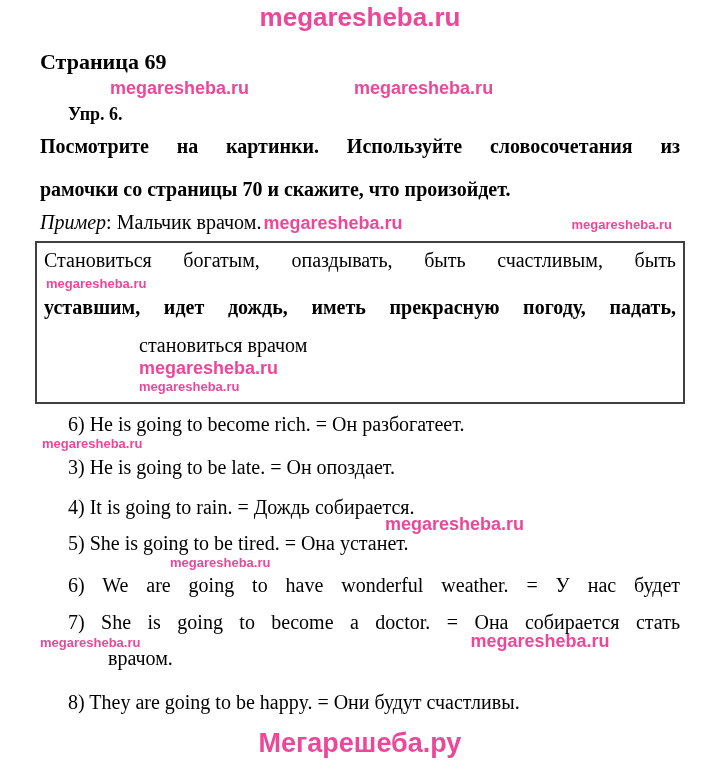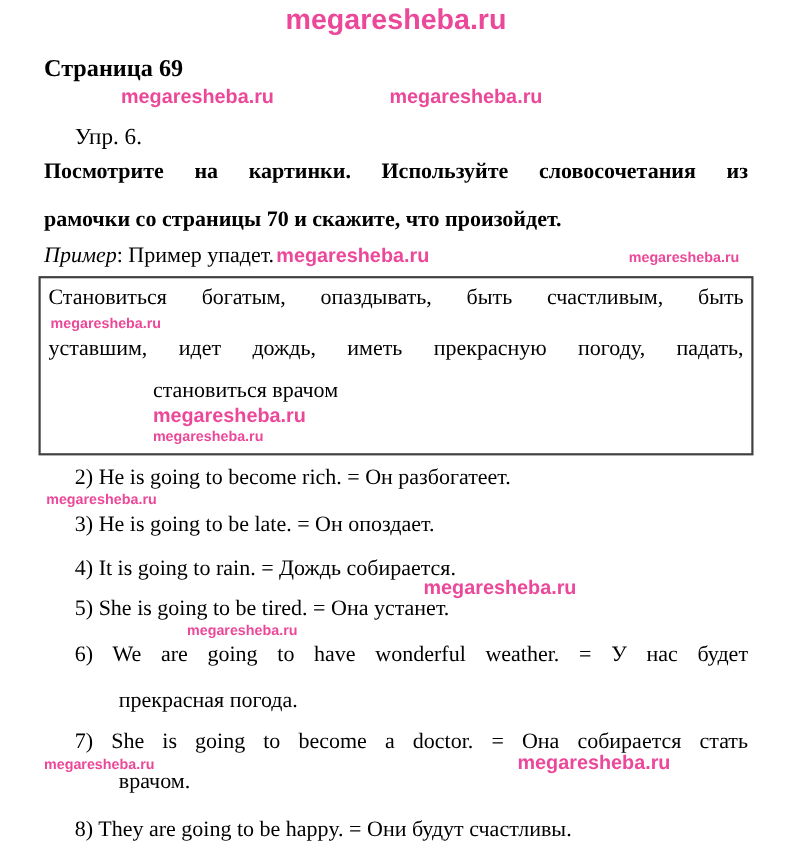--- a/index.html
+++ b/index.html
@@ -25,7 +25,7 @@
 
   .wm-row1 { display:flex; margin-top:2px; padding-left:70px; column-gap:105px; }
 
-  .ex-label { margin-top:12px; padding-left:28px; font-size:21px; font-weight:normal; line-height:26px; }
+  .ex-label { margin-top:2px; padding-left:28px; font-size:18px; font-weight:bold; line-height:26px; }
 
   .task { font-size:20px; font-weight:bold; line-height:24px; }
   .task1 { margin-top:7px; }

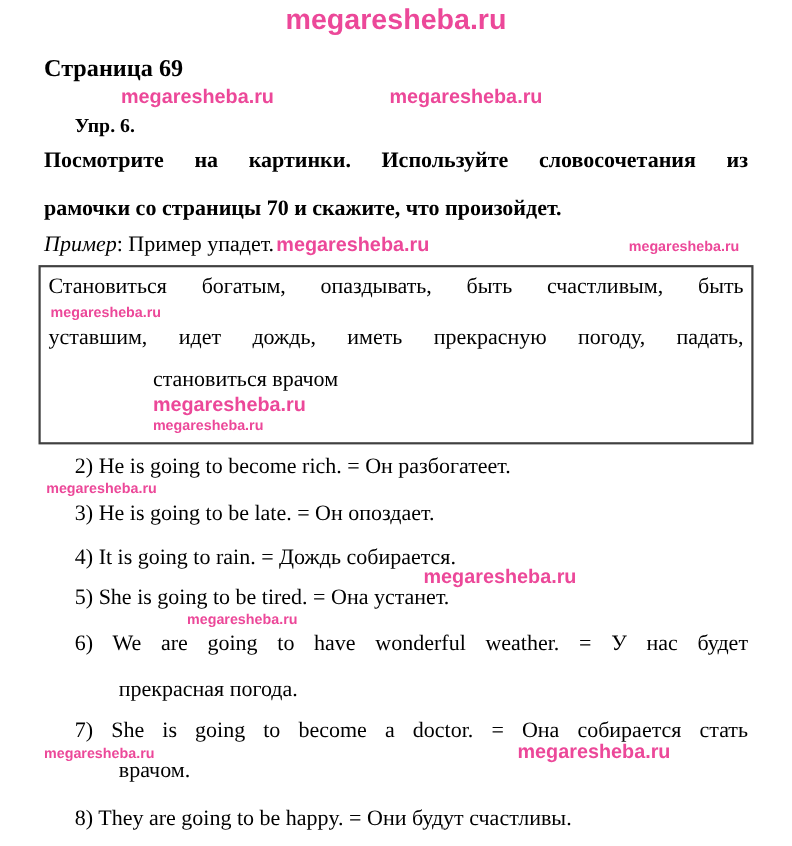--- a/index.html
+++ b/index.html
@@ -87,7 +87,7 @@
   <div class="task task2">рамочки со страницы 70 и скажите, что произойдет.</div>
 
   <div class="example-row">
-    <span class="example-main"><span class="italic">Пример</span><span>: Пример упадет.</span></span>
+    <span class="example-main"><span class="italic">Пример</span><span>: Мальчик врачом.</span></span>
     <span class="wm wm-md example-wm">megaresheba.ru</span>
     <span class="wm wm-sm push-right">megaresheba.ru</span>
   </div>

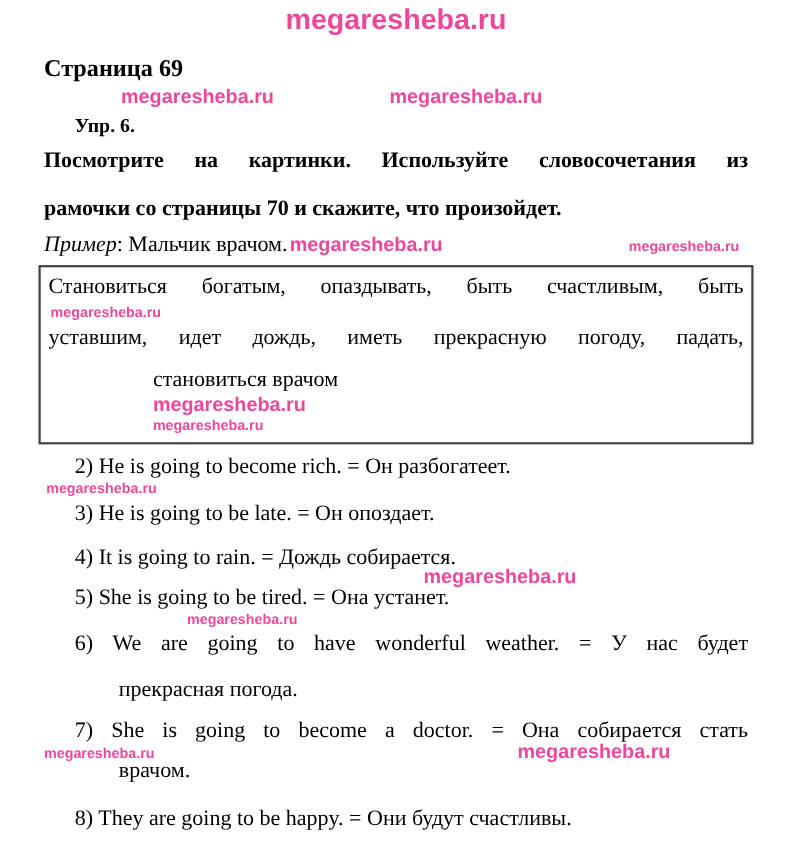--- a/index.html
+++ b/index.html
@@ -45,7 +45,7 @@
   }
   .box-line { font-size:20px; line-height:24px; }
   .box-wm { margin-top:4px; margin-left:2px; }
-  .box-line2 { margin-top:4px; }
+  .box-line2 { margin-top:4px;font-weight:bold; }
   .box-last { display:flex; align-items:baseline; margin-top:14px;flex-direction:column; }
   .box-last .wm-md { margin-left:55px; }
   .box-last .wm-sm { margin-left:95px; }

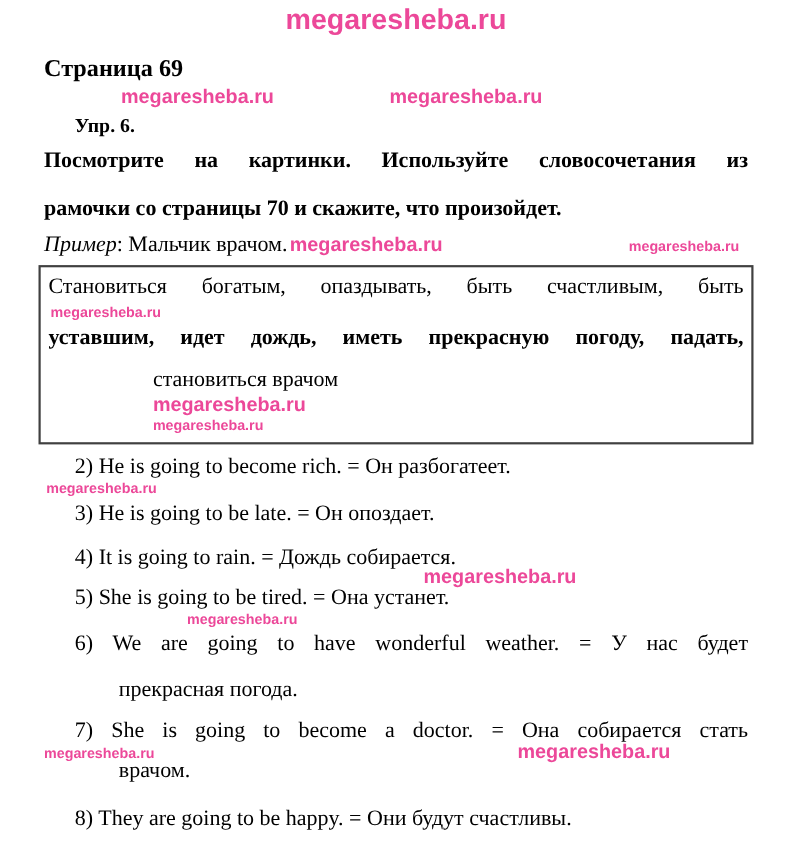--- a/index.html
+++ b/index.html
@@ -104,7 +104,7 @@
   </div>
 
   <div class="answers">
-    <div class="ans ans2">2) He is going to become rich.  = Он разбогатеет.</div>
+    <div class="ans ans2">6) He is going to become rich.  = Он разбогатеет.</div>
     <div class="wm wm-sm wm-after2">megaresheba.ru</div>
     <div class="ans ans3">3) He is going to be late. = Он опоздает.</div>
     <div class="ans ans4">4) It is going to rain. = Дождь собирается.</div>

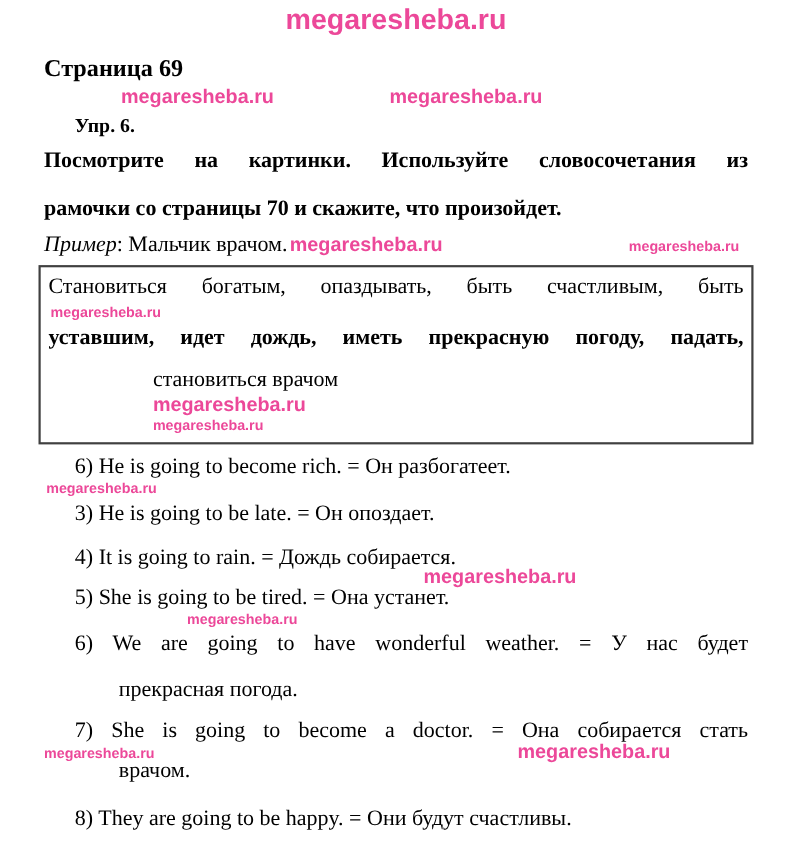--- a/index.html
+++ b/index.html
@@ -112,7 +112,6 @@
     <div class="ans ans5">5) She is going to be tired. = Она устанет.</div>
     <div class="wm wm-sm wm-after5">megaresheba.ru</div>
     <div class="ans ans6a just">6) We are going to have wonderful weather. = У нас будет</div>
-    <div class="ans cont ans6b">прекрасная погода.</div>
     <div class="ans ans7a just">7) She is going to become a doctor. = Она собирается стать</div>
     <div class="wm-row7">
       <span class="wm wm-sm">megaresheba.ru</span>

